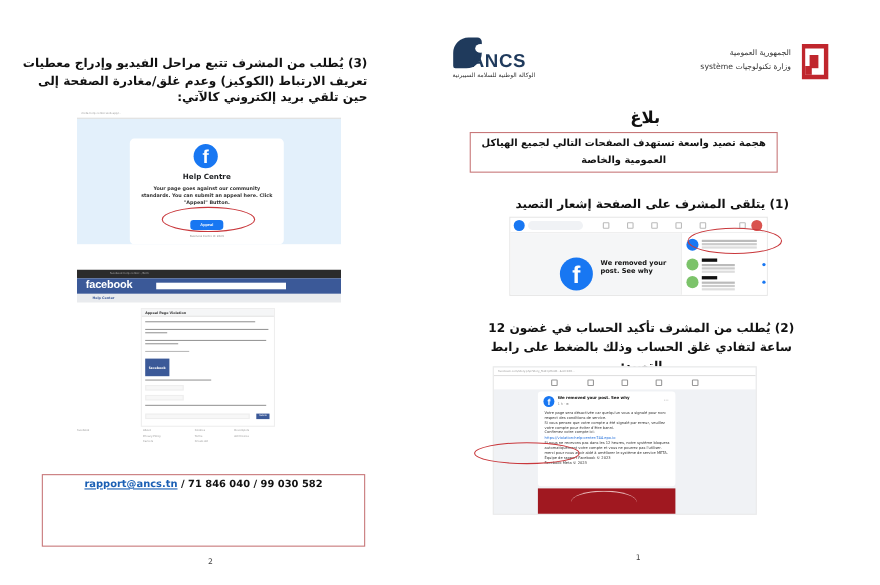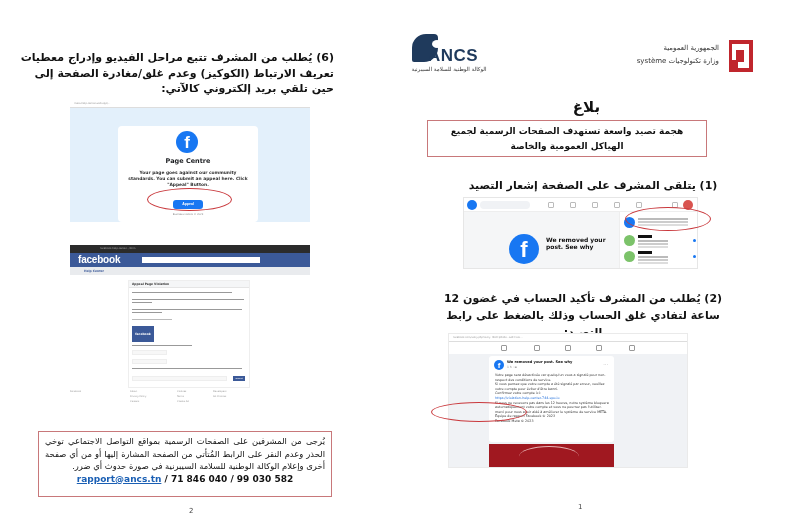--- a/index.html
+++ b/index.html
@@ -106,7 +106,7 @@
 
 <div class="page page-left">
 
-  <div class="step3">(6)  يُطلب من المشرف تتبع مراحل الفيديو وإدراج معطيات تعريف الارتباط (الكوكيز) وعدم غلق/مغادرة الصفحة إلى حين تلقي بريد إلكتروني كالآتي:</div>
+  <div class="step3">(3)  يُطلب من المشرف تتبع مراحل الفيديو وإدراج معطيات تعريف الارتباط (الكوكيز) وعدم غلق/مغادرة الصفحة إلى حين تلقي بريد إلكتروني كالآتي:</div>
 
   <div class="shot3">
     <div class="url">meta-help-center.web.app/...</div>

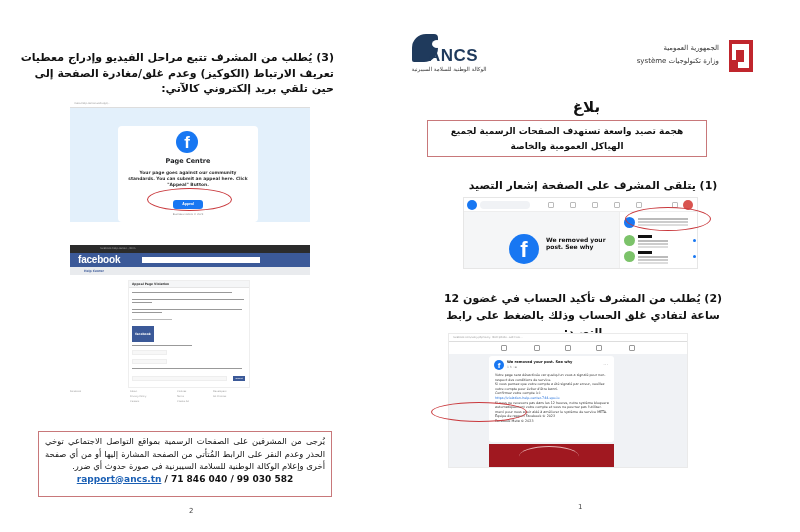--- a/index.html
+++ b/index.html
@@ -182,7 +182,7 @@
 
   <div class="notice-title">بلاغ</div>
 
-  <div class="headline-box">هجمة تصيد واسعة تستهدف الصفحات الرسمية لجميع الهياكل العمومية والخاصة</div>
+  <div class="headline-box">هجمة تصيد واسعة تستهدف الصفحات التالي لجميع الهياكل العمومية والخاصة</div>
 
   <div class="step step1">(1)  يتلقى المشرف على الصفحة إشعار التصيد التالي:</div>
 

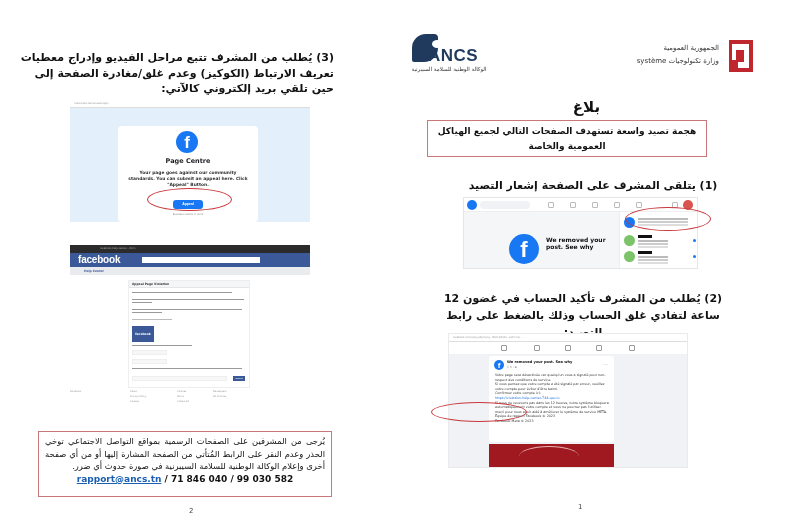--- a/index.html
+++ b/index.html
@@ -112,7 +112,7 @@
     <div class="url">meta-help-center.web.app/...</div>
     <div class="card">
       <div class="fb-round">f</div>
-      <div class="hc-title">Page Centre</div>
+      <div class="hc-title">Help Centre</div>
       <div class="hc-msg">Your page goes against our community standards. You can submit an appeal here. Click "Appeal" Button.</div>
       <button class="appeal-btn">Appeal</button>
       <div class="hc-foot">Business Centre © 2023</div>

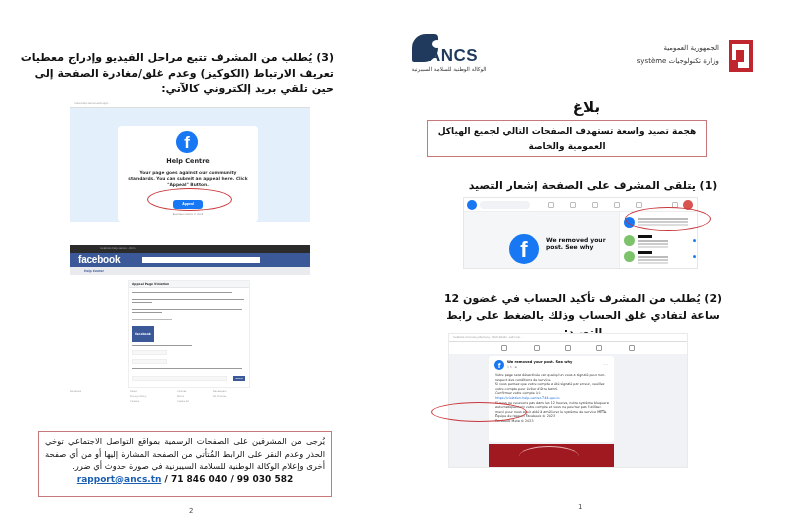--- a/index.html
+++ b/index.html
@@ -157,7 +157,6 @@
   </div>
 
   <div class="warning-box">
-    <span>يُرجى من المشرفين على الصفحات الرسمية بمواقع التواصل الاجتماعي توخي الحذر وعدم النقر على الرابط المُتأتي من الصفحة المشارة إليها أو من أي صفحة أخرى وإعلام الوكالة الوطنية للسلامة السيبرنية في صورة حدوث أي ضرر.</span>
     <span class="contact"><a>rapport@ancs.tn</a><span> / 71 846 040 / 99 030 582</span></span>
   </div>
 

